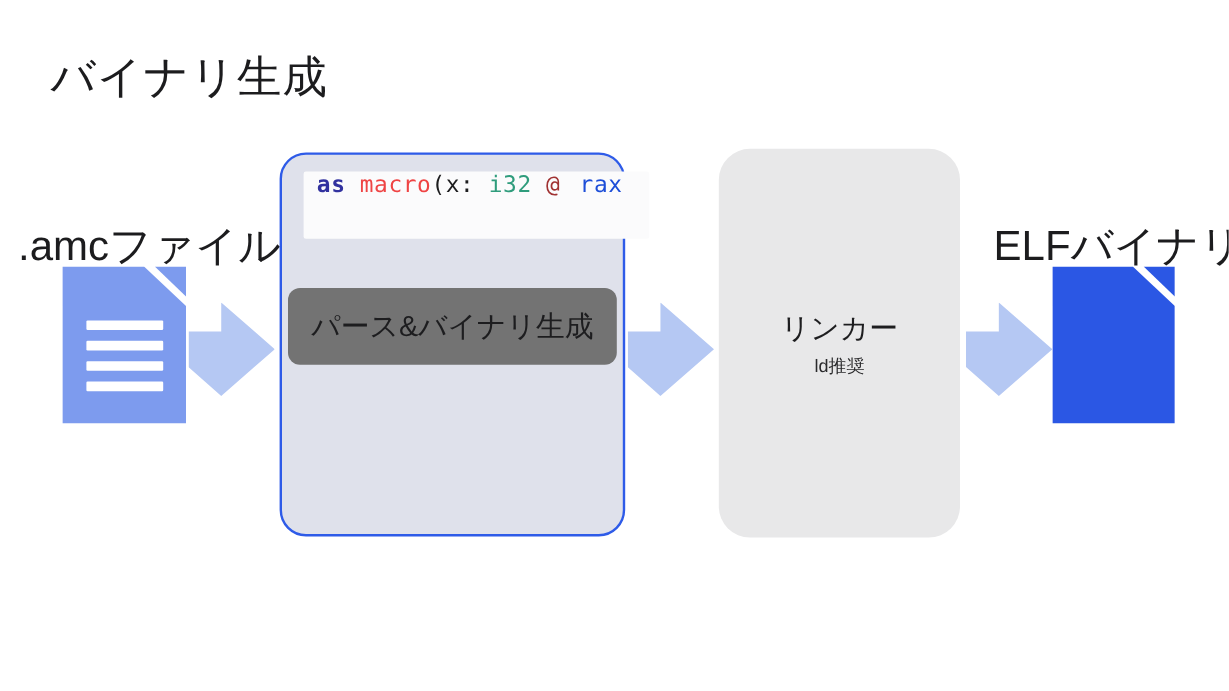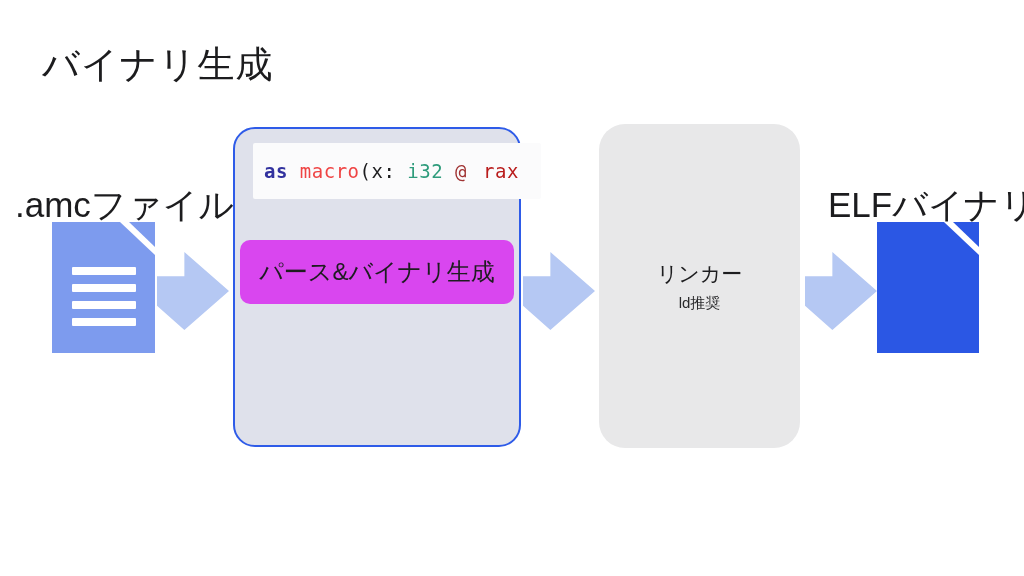--- a/index.html
+++ b/index.html
@@ -37,7 +37,7 @@
   }
   .code-box{
     position:absolute;left:18px;top:14px;width:288px;height:56px;
-    background:#fbfbfc;border-radius:2px;display:flex;align-items:center;
+    background:#fbfbfc;border-radius:2px;display:flex;
     padding-left:11px;box-sizing:border-box;
     font-family:"DejaVu Sans Mono", monospace;font-size:19px;letter-spacing:.5px;
     white-space:pre;overflow:hidden;

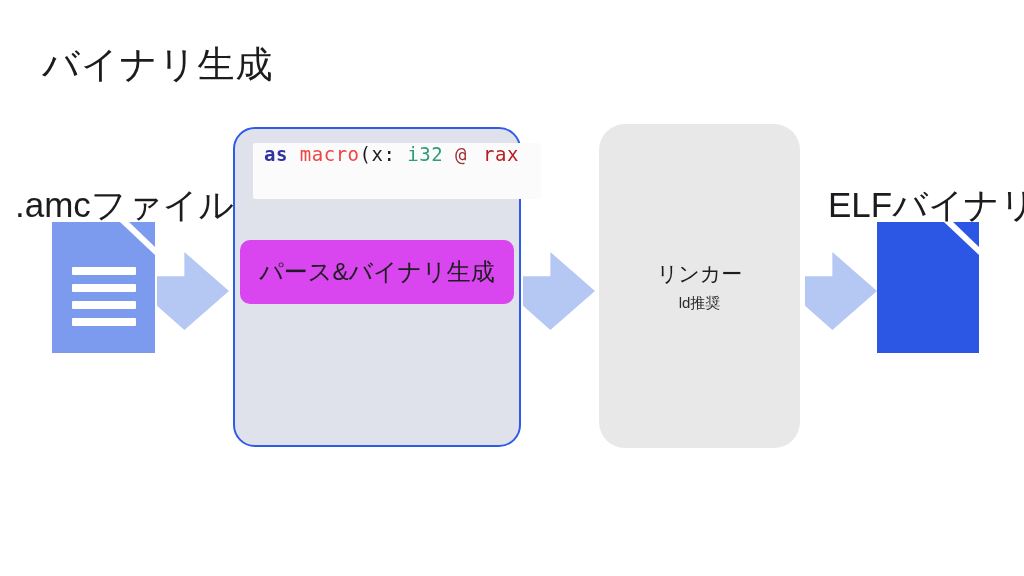--- a/index.html
+++ b/index.html
@@ -47,7 +47,7 @@
   .t-punct{color:#1d1d1f;}
   .t-type{color:#2f9c7c;}
   .t-at{color:#a03232;}
-  .t-reg{color:#b91c1c;padding-left:16px;}
+  .t-reg{color:#1d4ed8;padding-left:16px;}
 
   .step{
     position:absolute;left:5px;width:274px;height:64px;background:#d946ef;

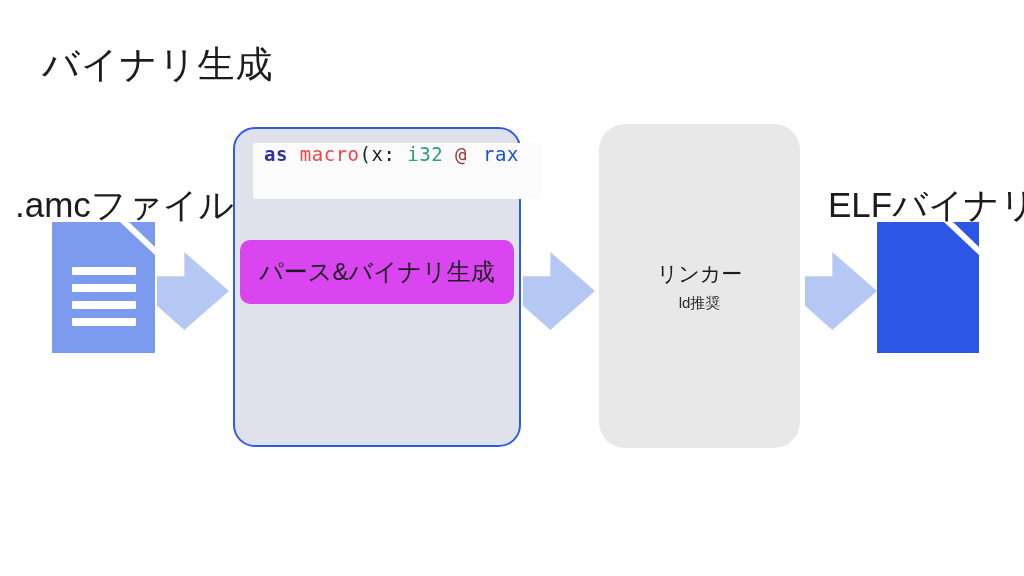--- a/index.html
+++ b/index.html
@@ -50,7 +50,7 @@
   .t-reg{color:#1d4ed8;padding-left:16px;}
 
   .step{
-    position:absolute;left:5px;width:274px;height:64px;background:#d946ef;
+    position:absolute;left:5px;width:274px;height:64px;background:#737373;
     border-radius:10px;display:flex;align-items:center;justify-content:center;
     font-size:24px;color:#1d1d1f;white-space:nowrap;
   }

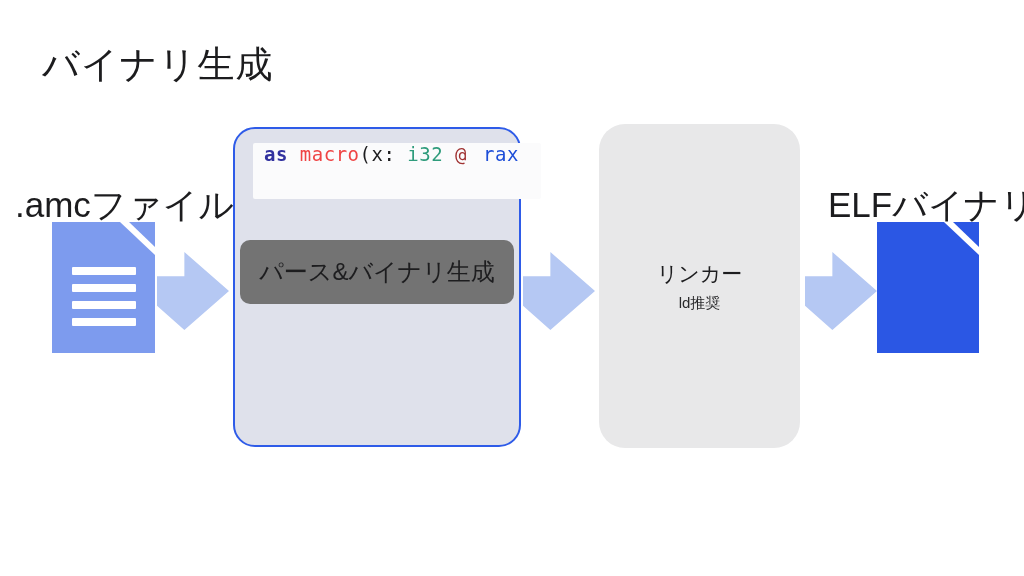--- a/index.html
+++ b/index.html
@@ -62,7 +62,7 @@
     background:#e8e8e9;border-radius:26px;display:flex;flex-direction:column;
     align-items:center;justify-content:center;gap:6px;
   }
-  .linker-label{font-size:21px;color:#1d1d1f;}
+  .linker-label{font-size:24px;color:#1d1d1f;}
   .linker-sub{font-size:15px;color:#2a2a2c;}
 </style>
 </head>

